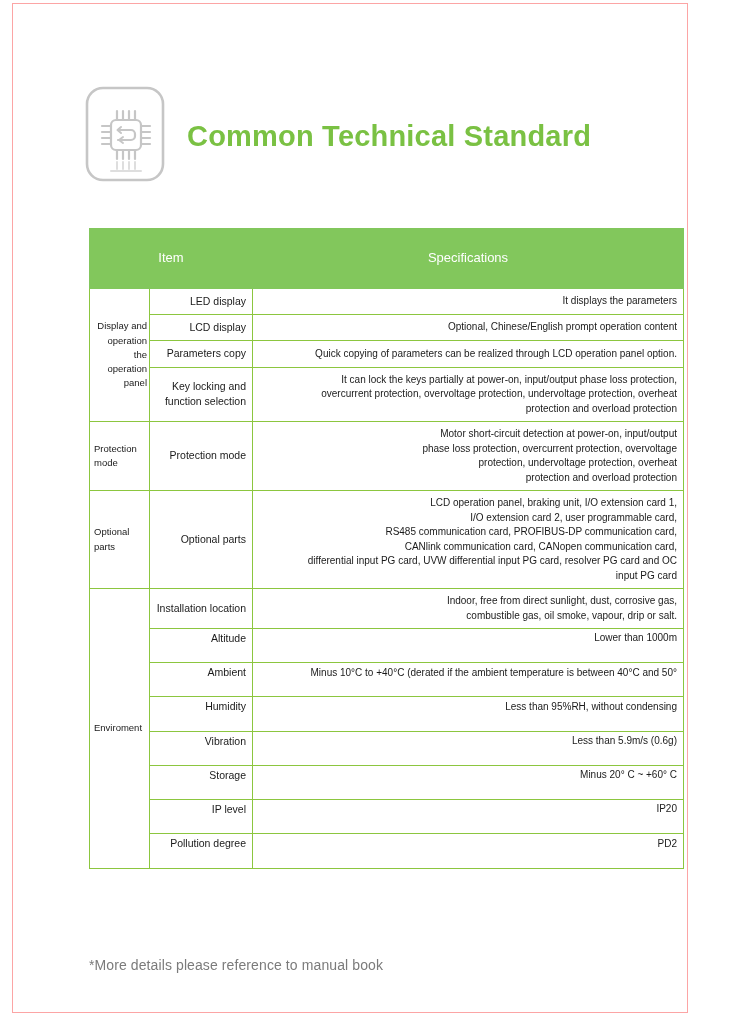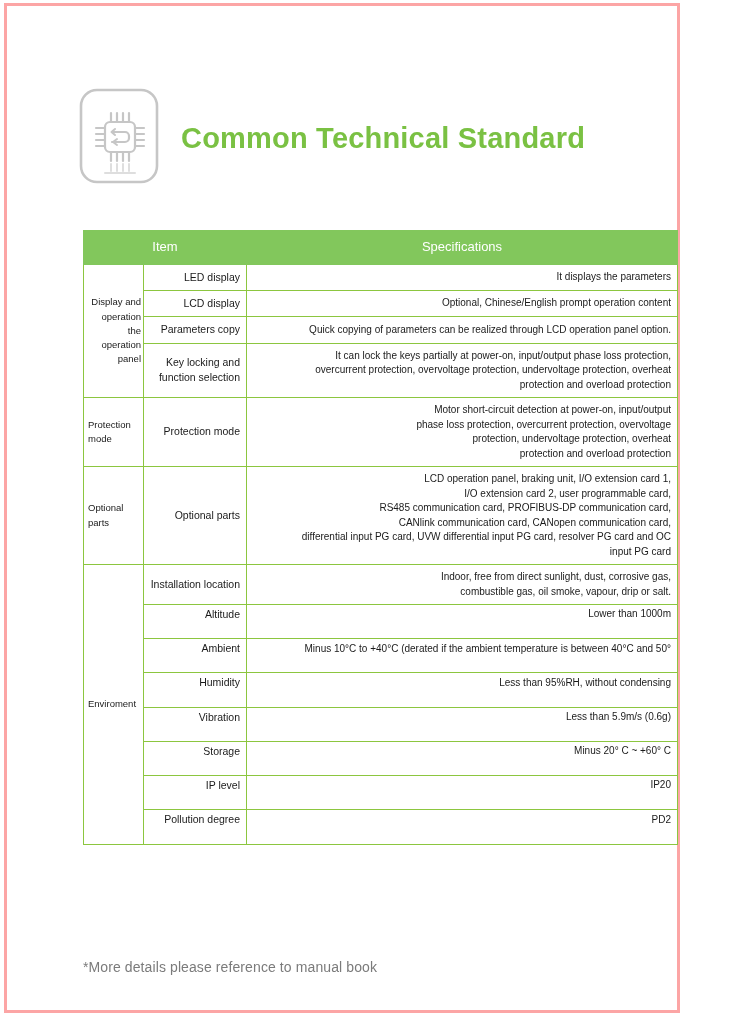--- a/index.html
+++ b/index.html
@@ -16,11 +16,11 @@
   }
   .page {
     position: absolute;
-    left: 4px;
+    left: 12px;
     top: 3px;
     width: 676px;
     height: 1010px;
-    border: 3px solid #fca5a5;
+    border: 1px solid #fca5a5;
     box-sizing: border-box;
     background: #fff;
   }

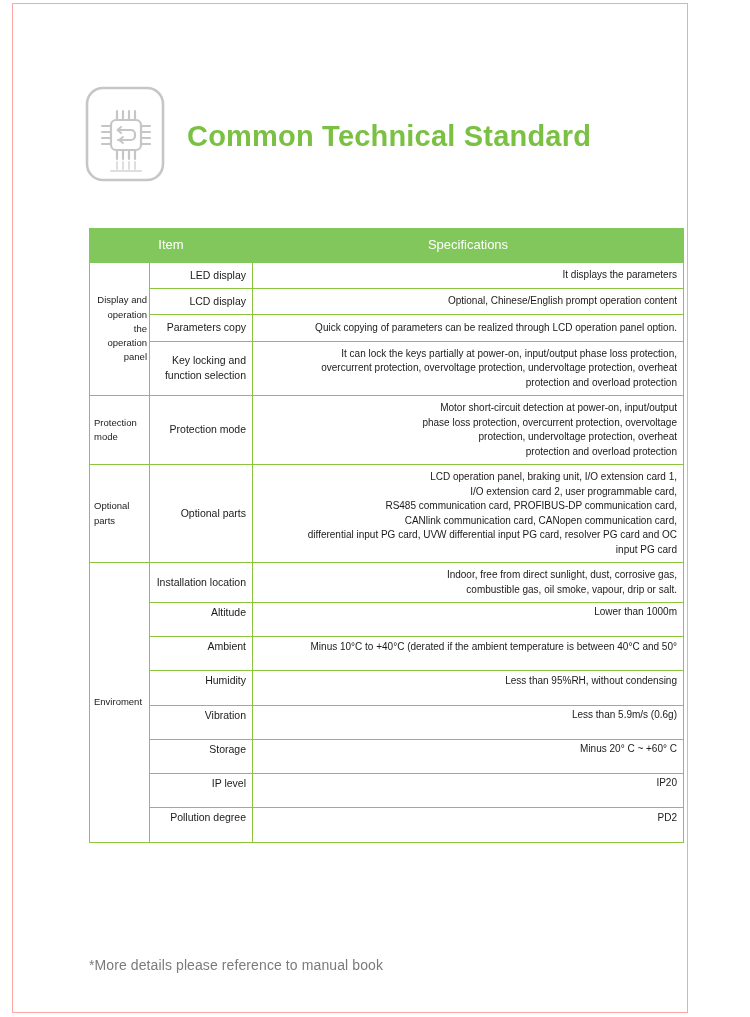--- a/index.html
+++ b/index.html
@@ -72,7 +72,7 @@
     color: #ffffff;
     font-size: 13px;
     text-align: center;
-    padding: 7px 6px;
+    padding: 20px 6px;
     border-color: #82c75c;
   }
   thead .th-sep { border-left: 1px solid #d8ecc5; }

